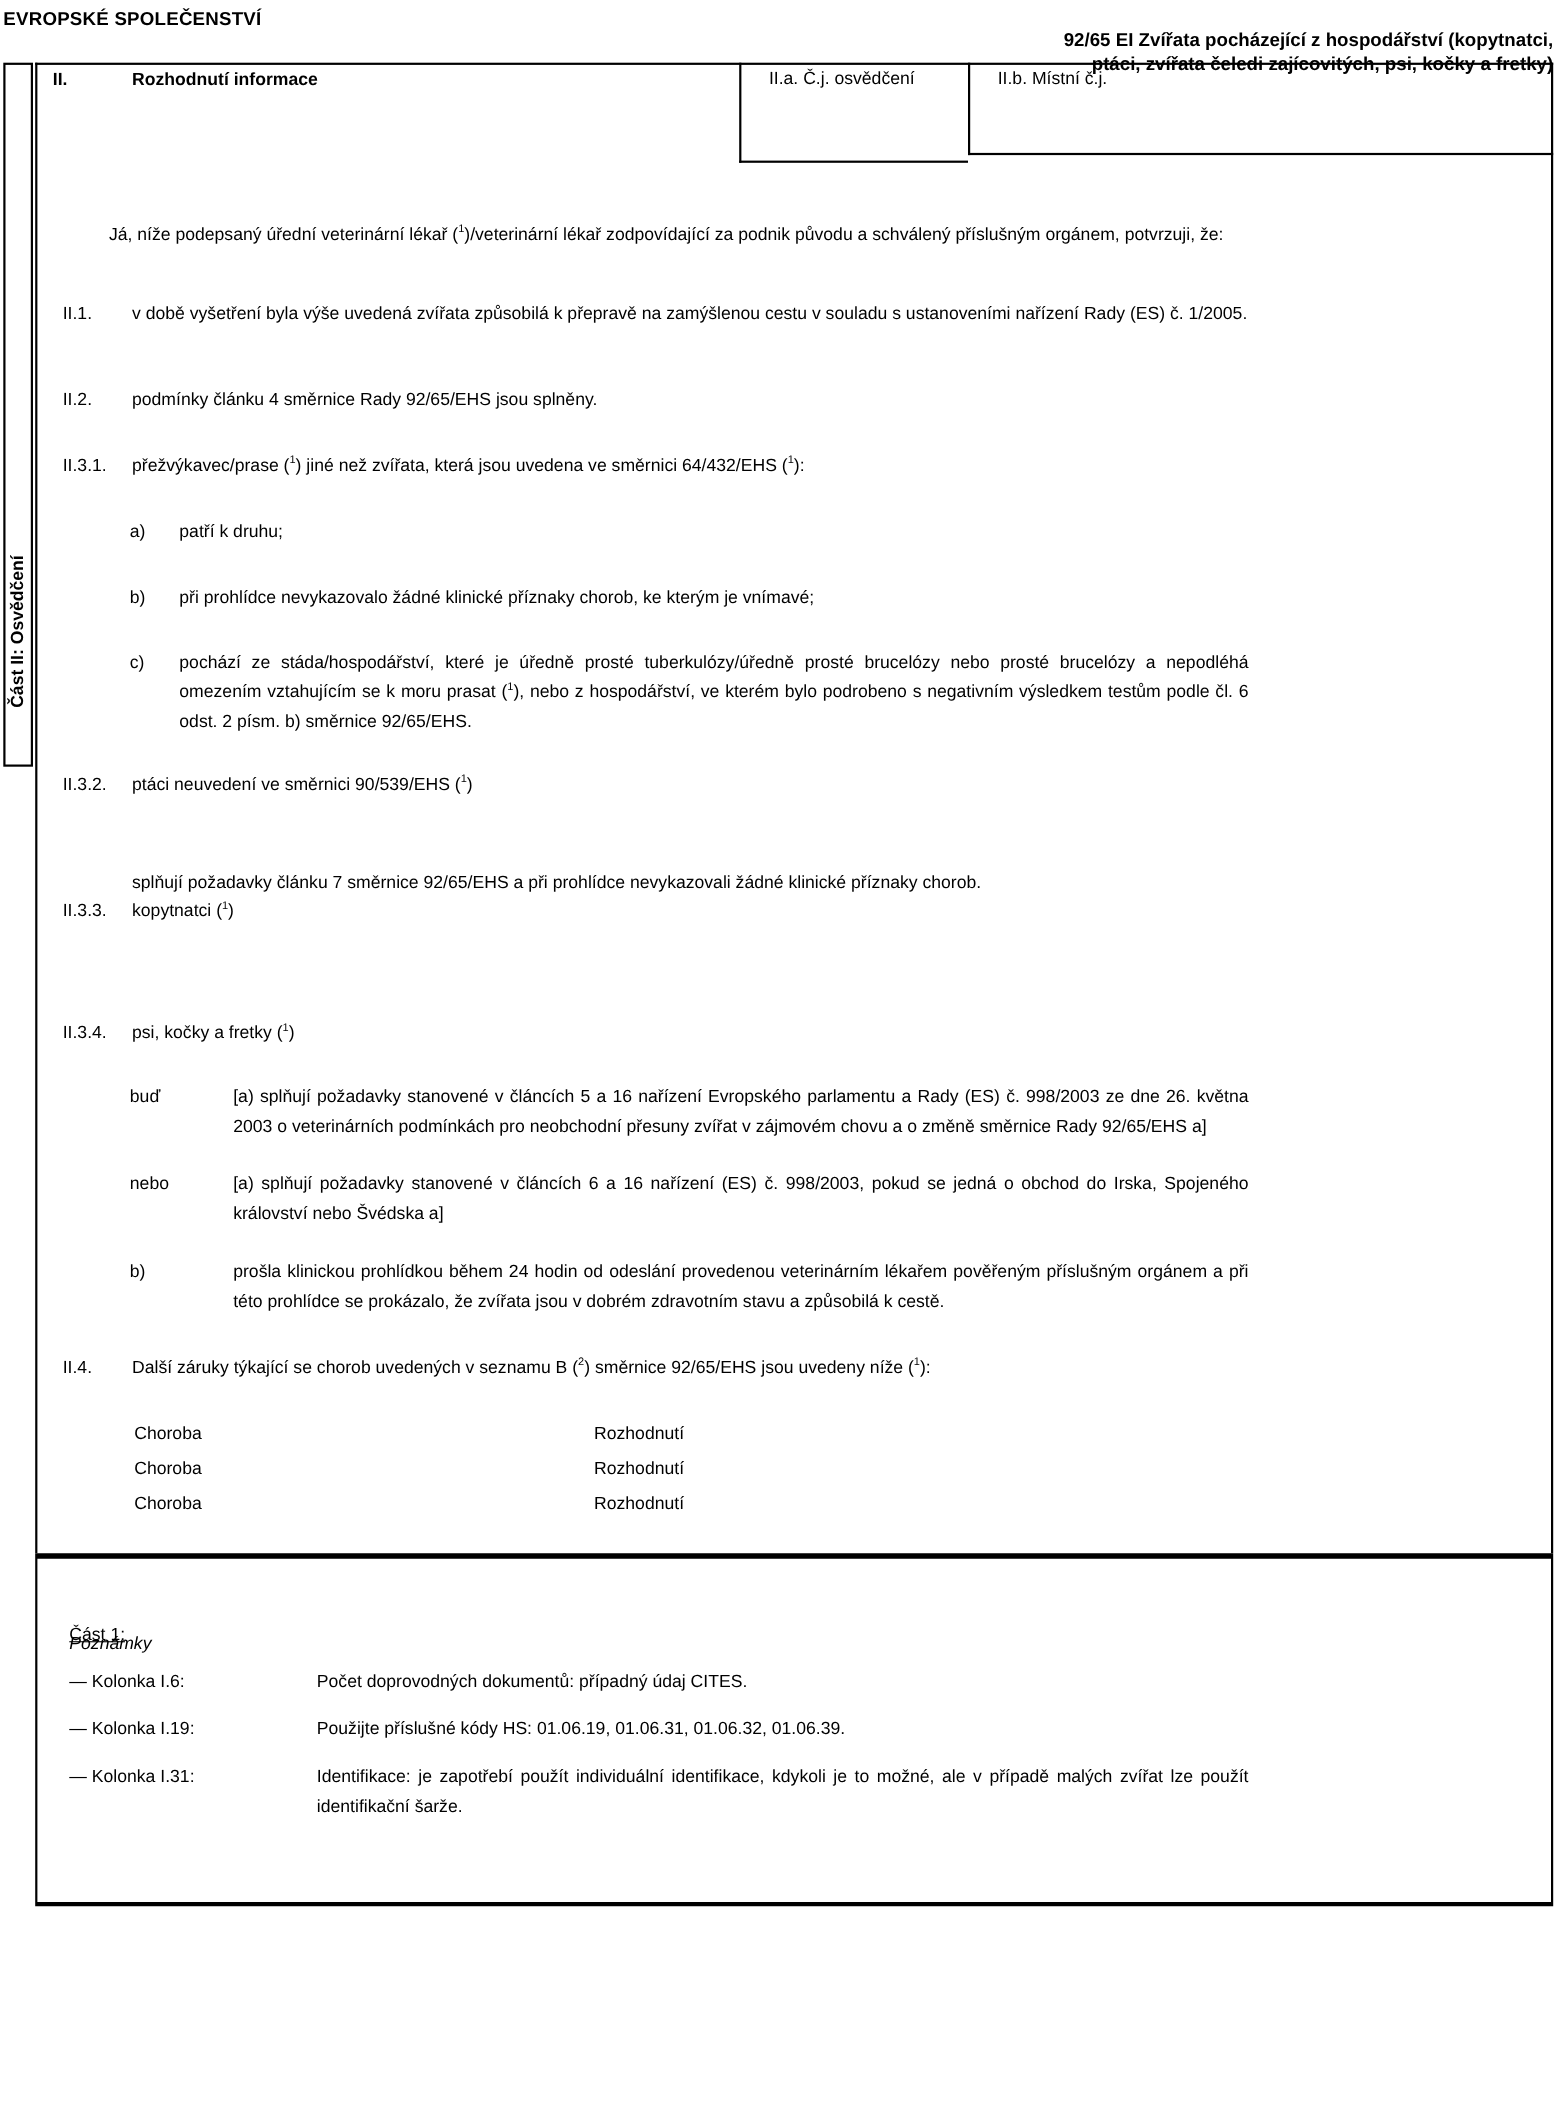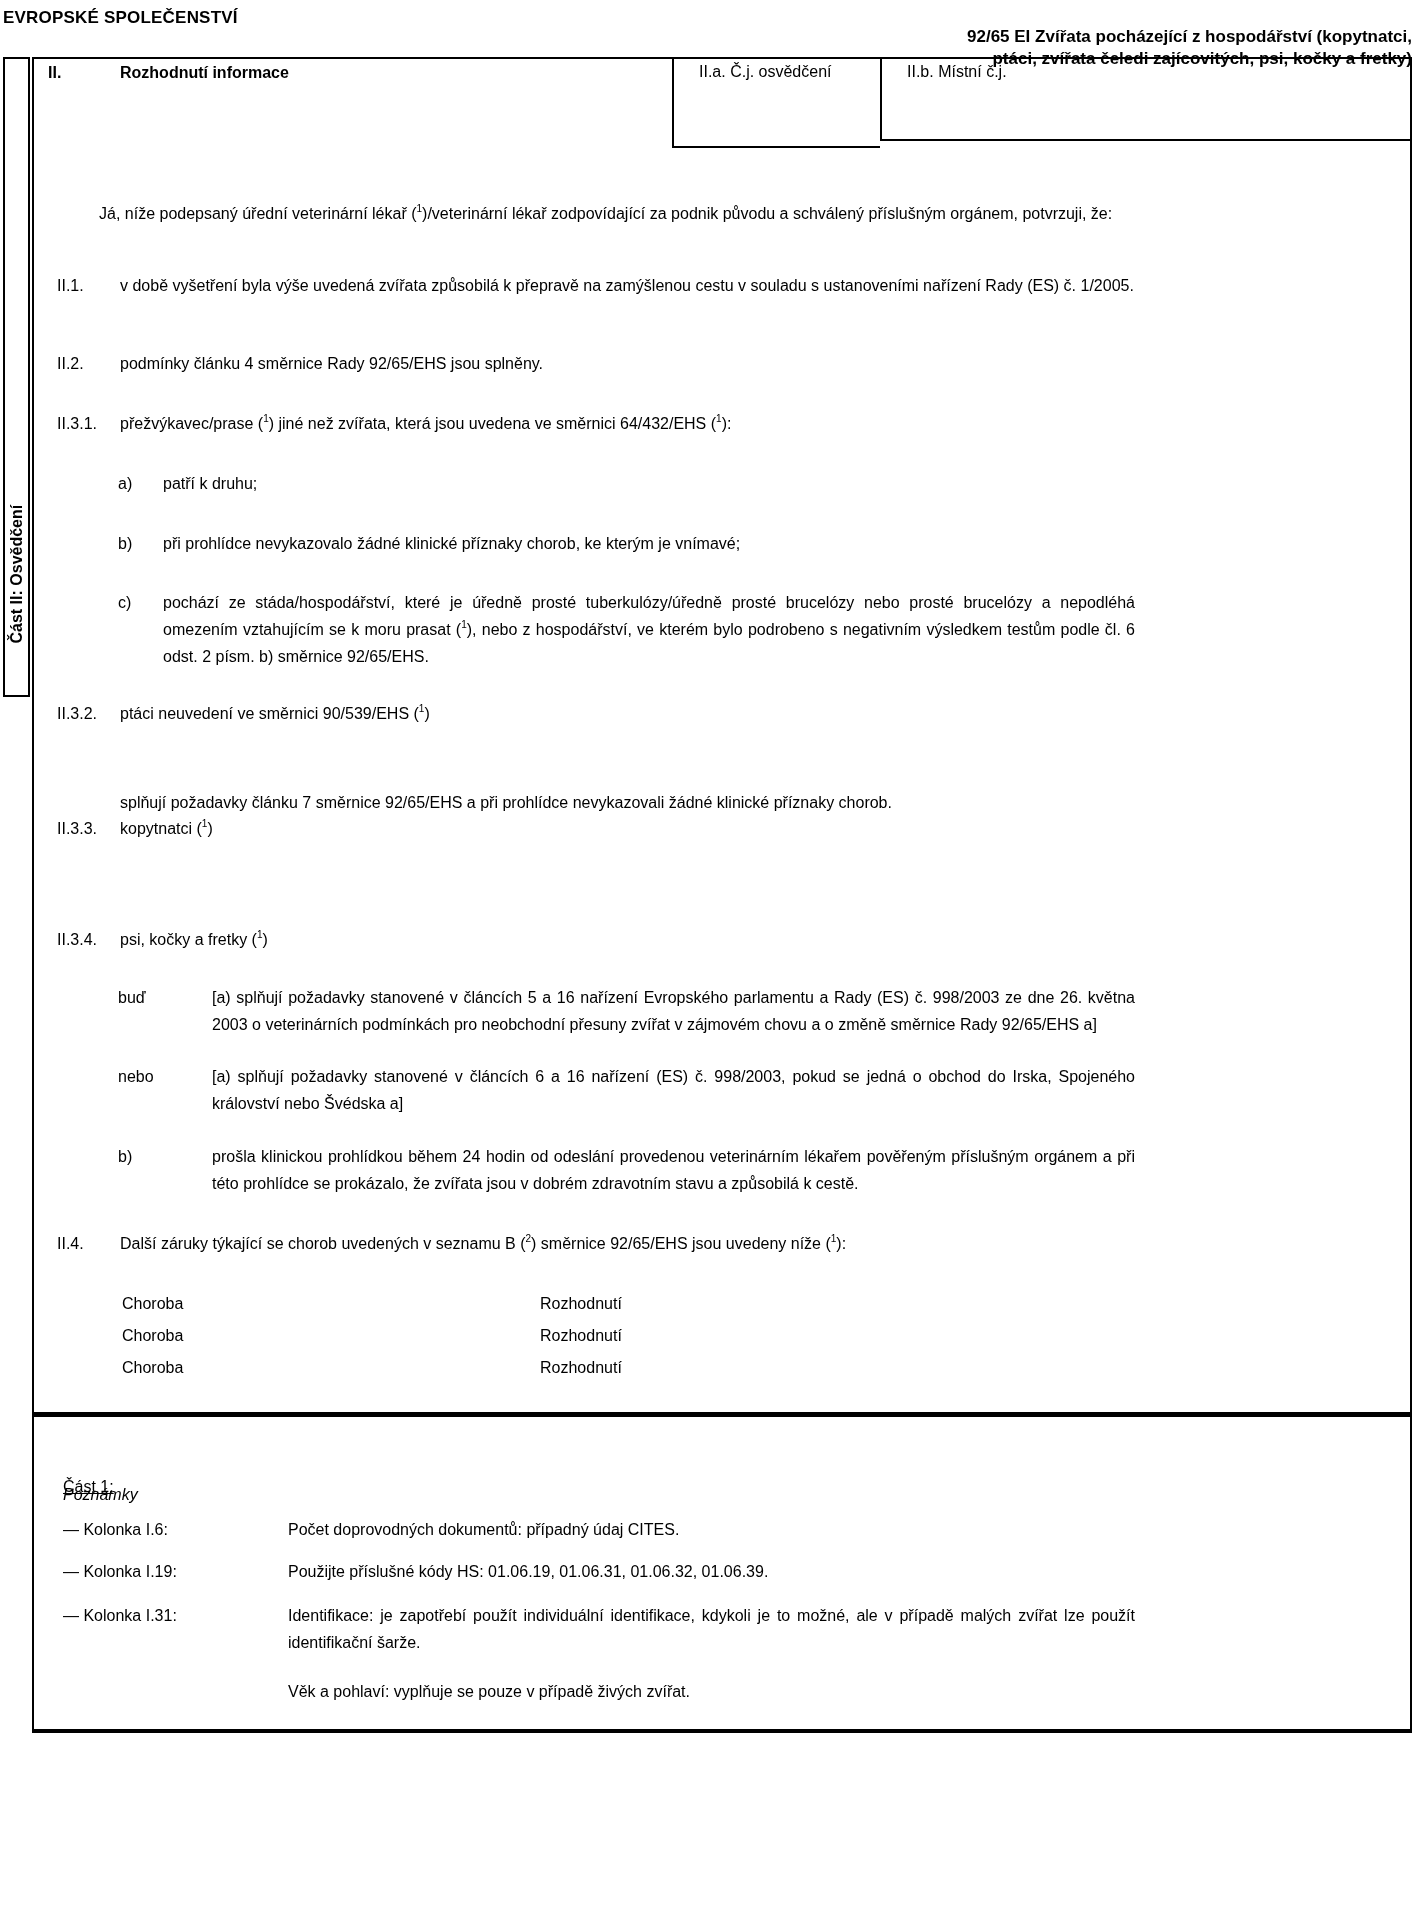--- a/index.html
+++ b/index.html
@@ -143,7 +143,6 @@
 
   <div class="abs t note-lbl" style="top:1602px">— Kolonka I.31:</div>
   <div class="abs t note-txt" style="top:1602px">Identifikace: je zapotřebí použít individuální identifikace, kdykoli je to možné, ale v případě malých zvířat lze použít identifikační šarže.</div>
-  <div class="abs t note-txt" style="top:1678px">Věk a pohlaví: vyplňuje se pouze v případě živých zvířat.</div>
 
 </div>
 

